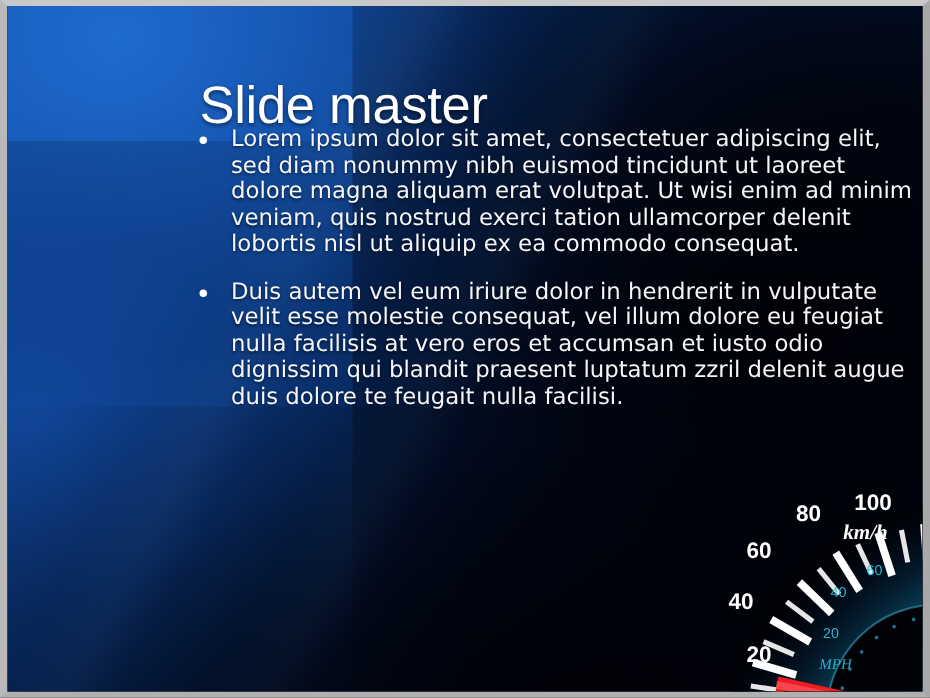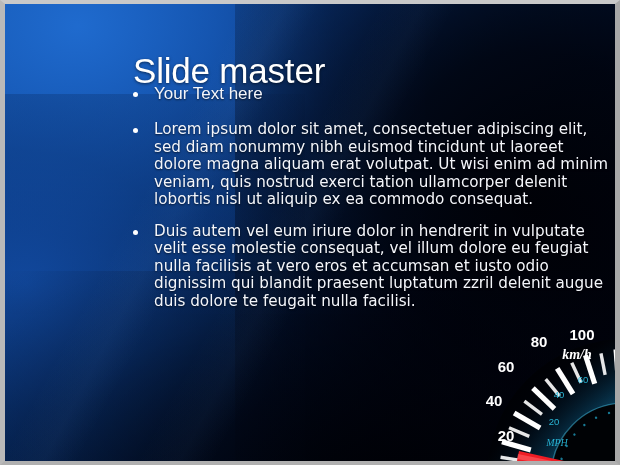--- a/index.html
+++ b/index.html
@@ -328,7 +328,6 @@
       <h1 id="page-title">Slide master</h1>
 
       <ul class="bullets">
-        <li class="lvl1">Your Text here</li>
         <li class="para">Lorem ipsum dolor sit amet, consectetuer adipiscing elit, sed diam nonummy nibh euismod tincidunt ut laoreet dolore magna aliquam erat volutpat. Ut wisi enim ad minim veniam, quis nostrud exerci tation ullamcorper delenit lobortis nisl ut aliquip ex ea commodo consequat.</li>
         <li class="para">Duis autem vel eum iriure dolor in hendrerit in vulputate velit esse molestie consequat, vel illum dolore eu feugiat nulla facilisis at vero eros et accumsan et iusto odio dignissim qui blandit praesent luptatum zzril delenit augue duis dolore te feugait nulla facilisi.</li>
       </ul>

